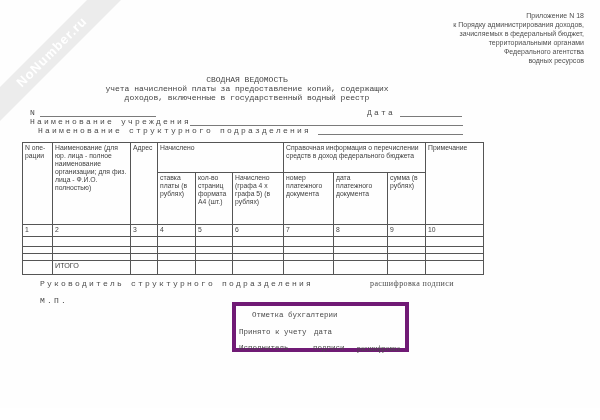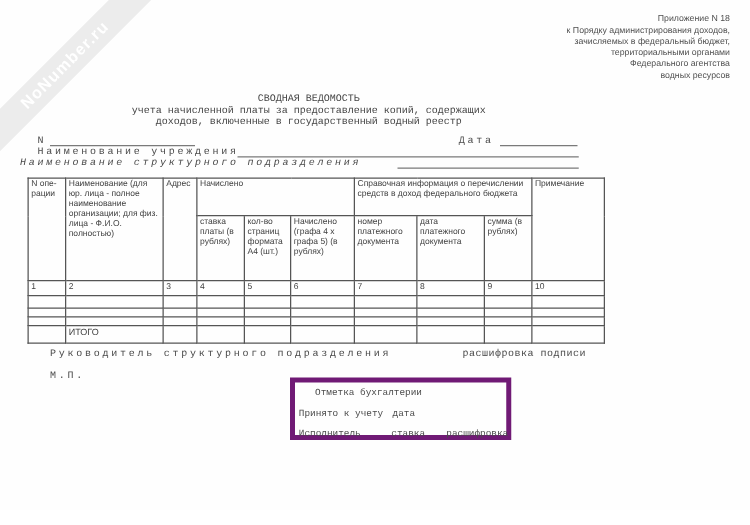--- a/index.html
+++ b/index.html
@@ -74,7 +74,7 @@
   <span class="mono-lbl" style="left:30px; top:117px;">Наименование учреждения</span>
   <span class="uline" style="left:190px; top:117px; width:273px;"></span>
 
-  <span class="mono-lbl" style="left:16px; top:126px;font-style:italic;">Наименование структурного подразделения</span>
+  <span class="mono-lbl" style="left:38px; top:126px;">Наименование структурного подразделения</span>
   <span class="uline" style="left:318px; top:126px; width:145px;"></span>
 
   <table class="doc-table">

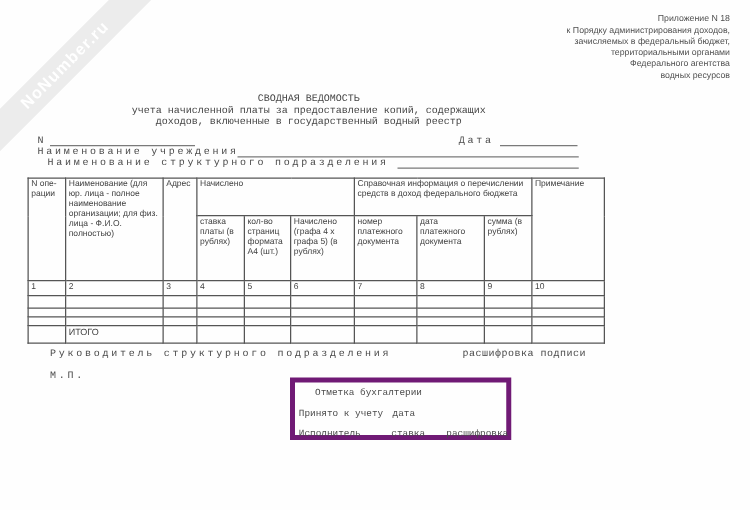--- a/index.html
+++ b/index.html
@@ -22,7 +22,7 @@
 
   .mono-lbl { position:absolute; font-family:"Liberation Mono",monospace;
     font-size:8px; letter-spacing:2.2px; color:#4a4a4a; white-space:nowrap; }
-  .mono-plain { position:absolute; font-family:Liberation Mono, monospace;
+  .mono-plain { position:absolute; font-family:Liberation Serif, serif;
     font-size:8px; letter-spacing:0.4px; color:#4a4a4a; white-space:nowrap; }
 
   .uline { position:absolute; border-bottom:1px solid #7a7a7a; height:9px; }

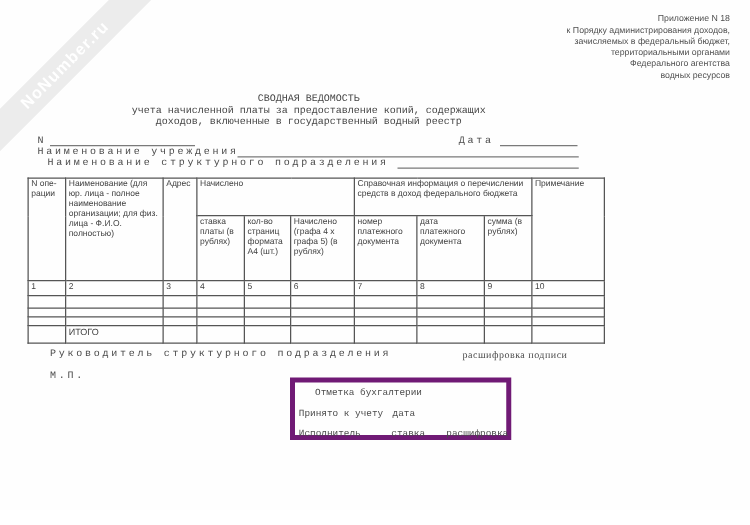--- a/index.html
+++ b/index.html
@@ -179,7 +179,7 @@
     <span style="left:3px;  top:22px;text-align:right;">Принято к учету</span>
     <span style="left:78px; top:22px;">дата</span>
     <span style="left:3px;  top:38px;">Исполнитель</span>
-    <span style="left:77px; top:38px;">ставка</span>
+    <span style="left:77px; top:38px;">подписи</span>
     <span style="left:121px;top:38px;">расшифровка</span>
   </div>
 

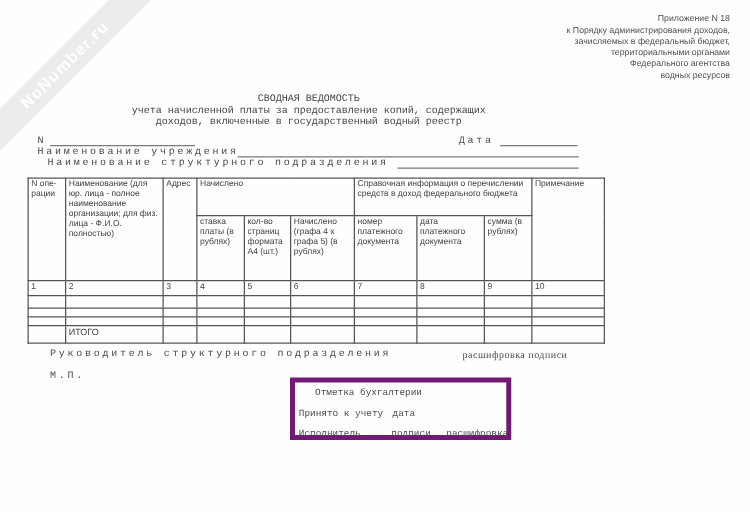--- a/index.html
+++ b/index.html
@@ -180,7 +180,7 @@
     <span style="left:78px; top:22px;">дата</span>
     <span style="left:3px;  top:38px;">Исполнитель</span>
     <span style="left:77px; top:38px;">подписи</span>
-    <span style="left:121px;top:38px;">расшифровка</span>
+    <span style="left:121px;top:38px;font-family:Liberation Serif, serif;">расшифровка</span>
   </div>
 
 </div>

